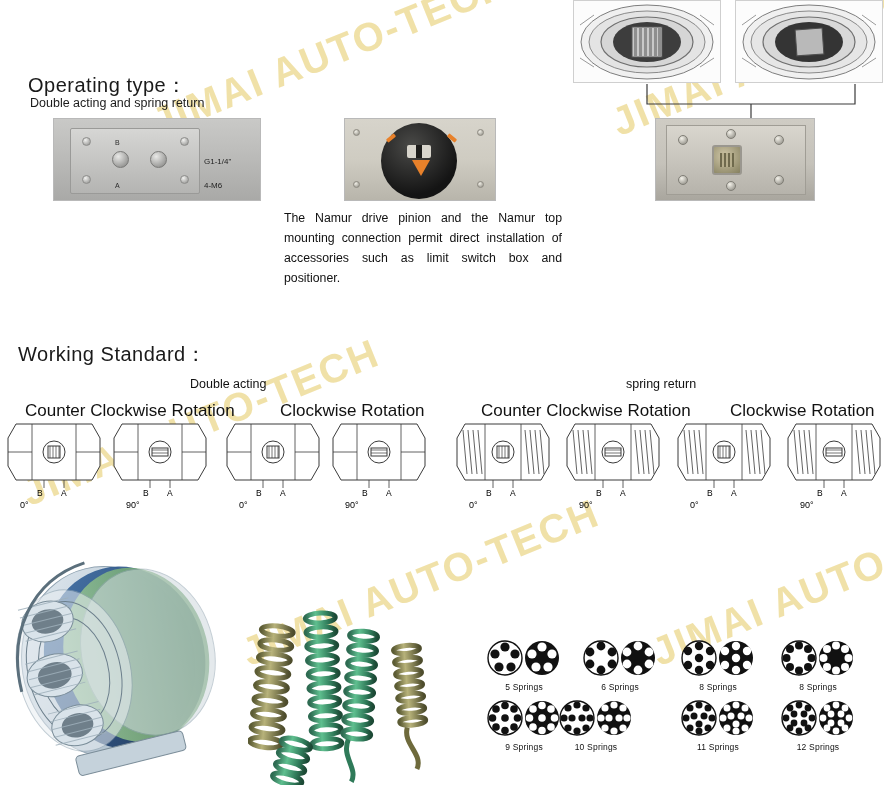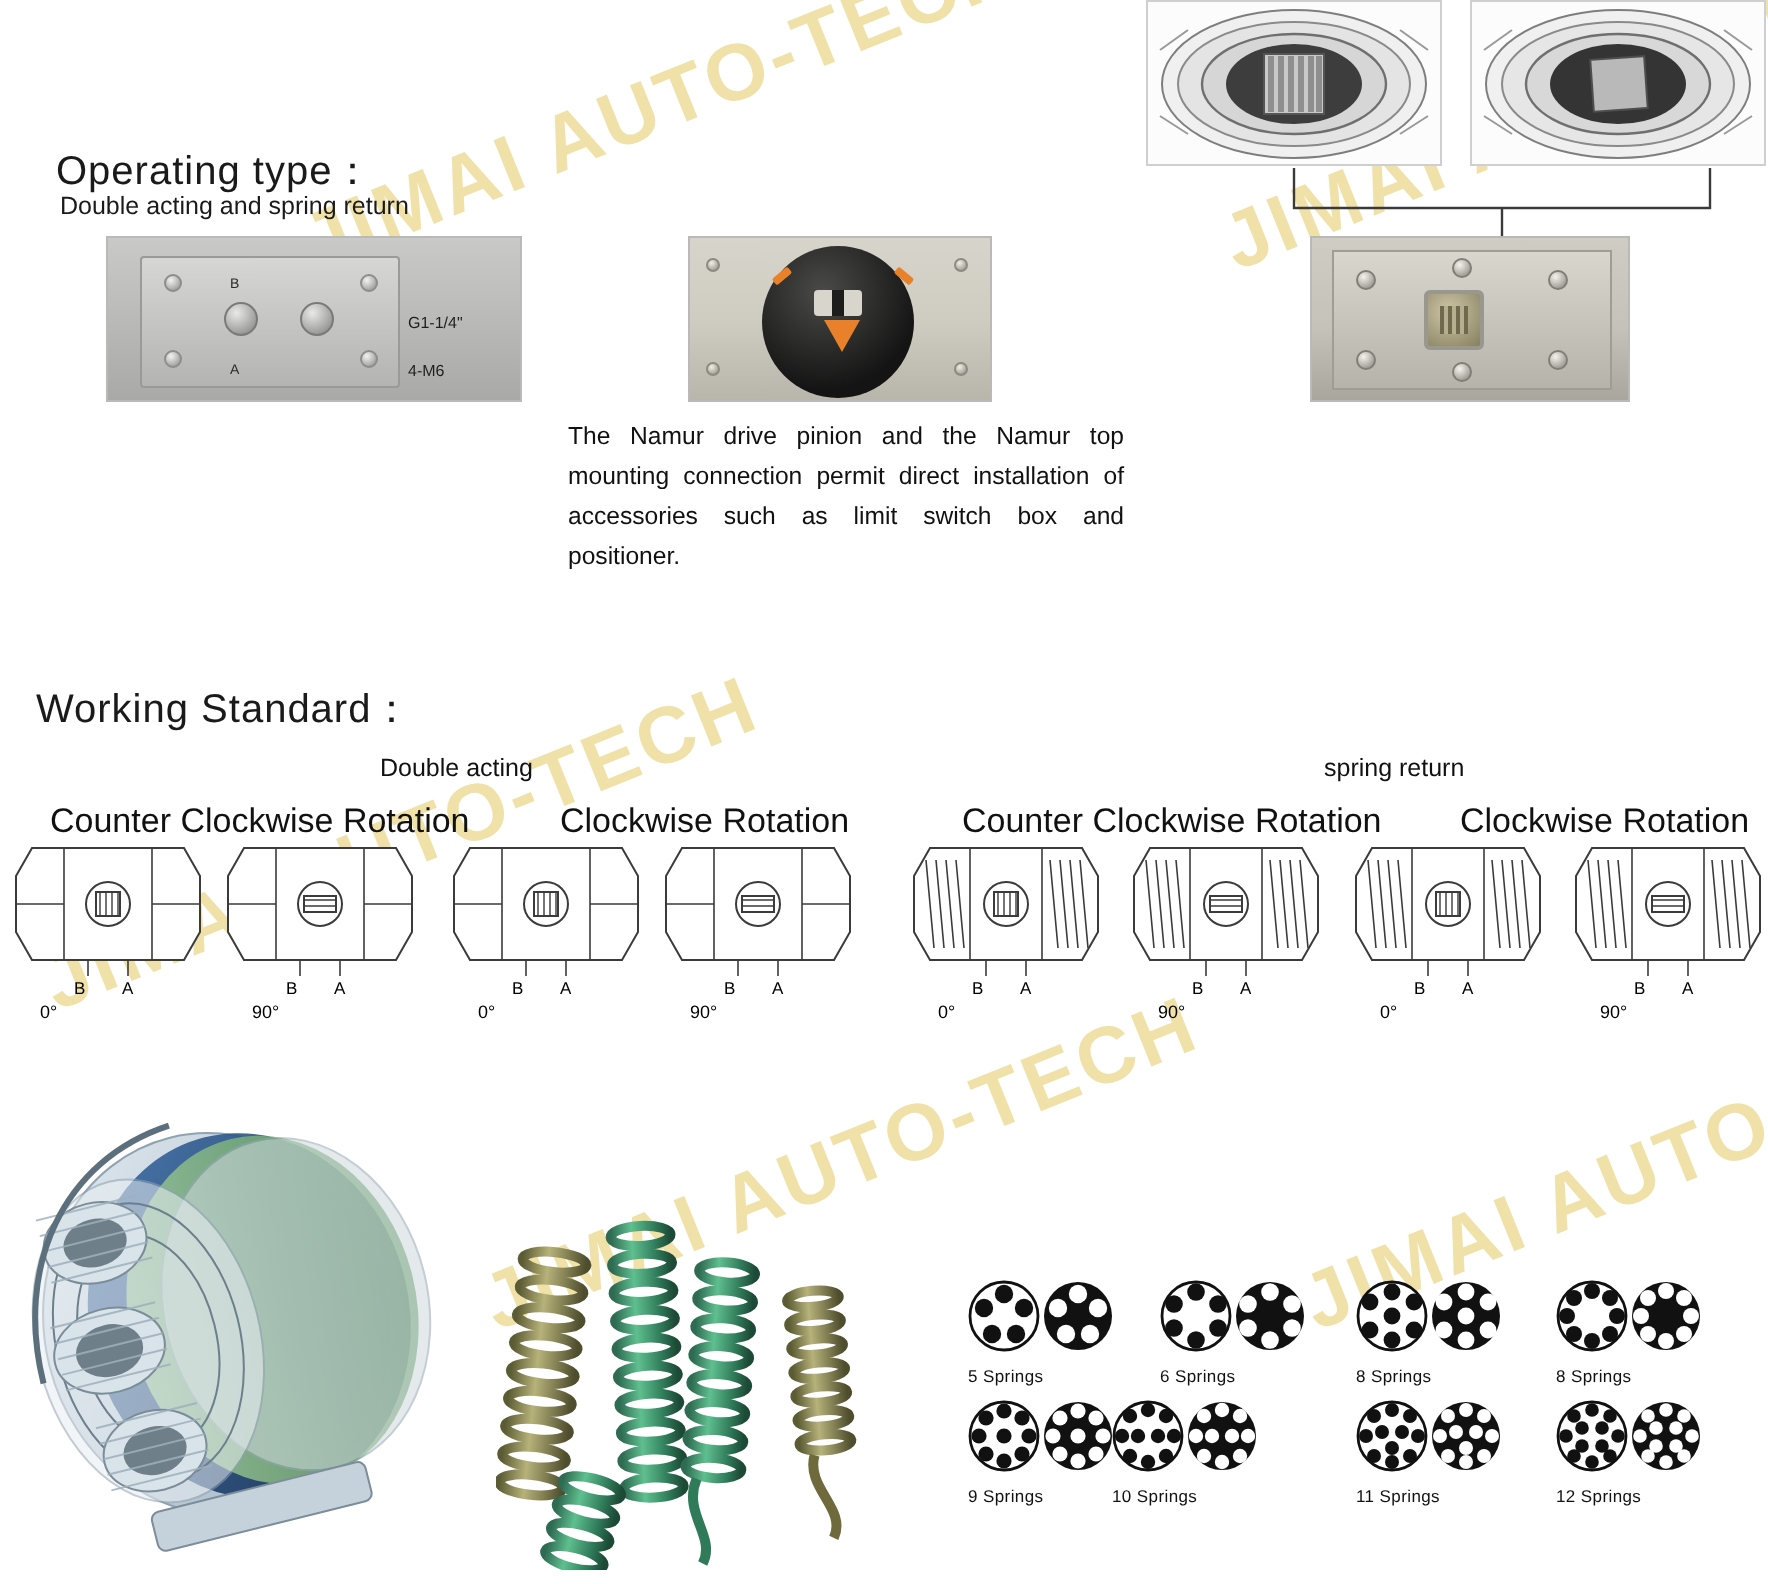--- a/index.html
+++ b/index.html
@@ -270,7 +270,7 @@
   <div class="h-main" style="left:18px;top:341px;">Working Standard：</div>
 
   <div class="diag-title" style="left:190px;top:377px;">Double acting</div>
-  <div class="diag-title" style="left:662px;top:377px;">spring return</div>
+  <div class="diag-title" style="left:626px;top:377px;">spring return</div>
 
   <div class="diag-cap" style="left:25px;top:401px;">Counter Clockwise Rotation</div>
   <div class="diag-cap" style="left:280px;top:401px;">Clockwise Rotation</div>

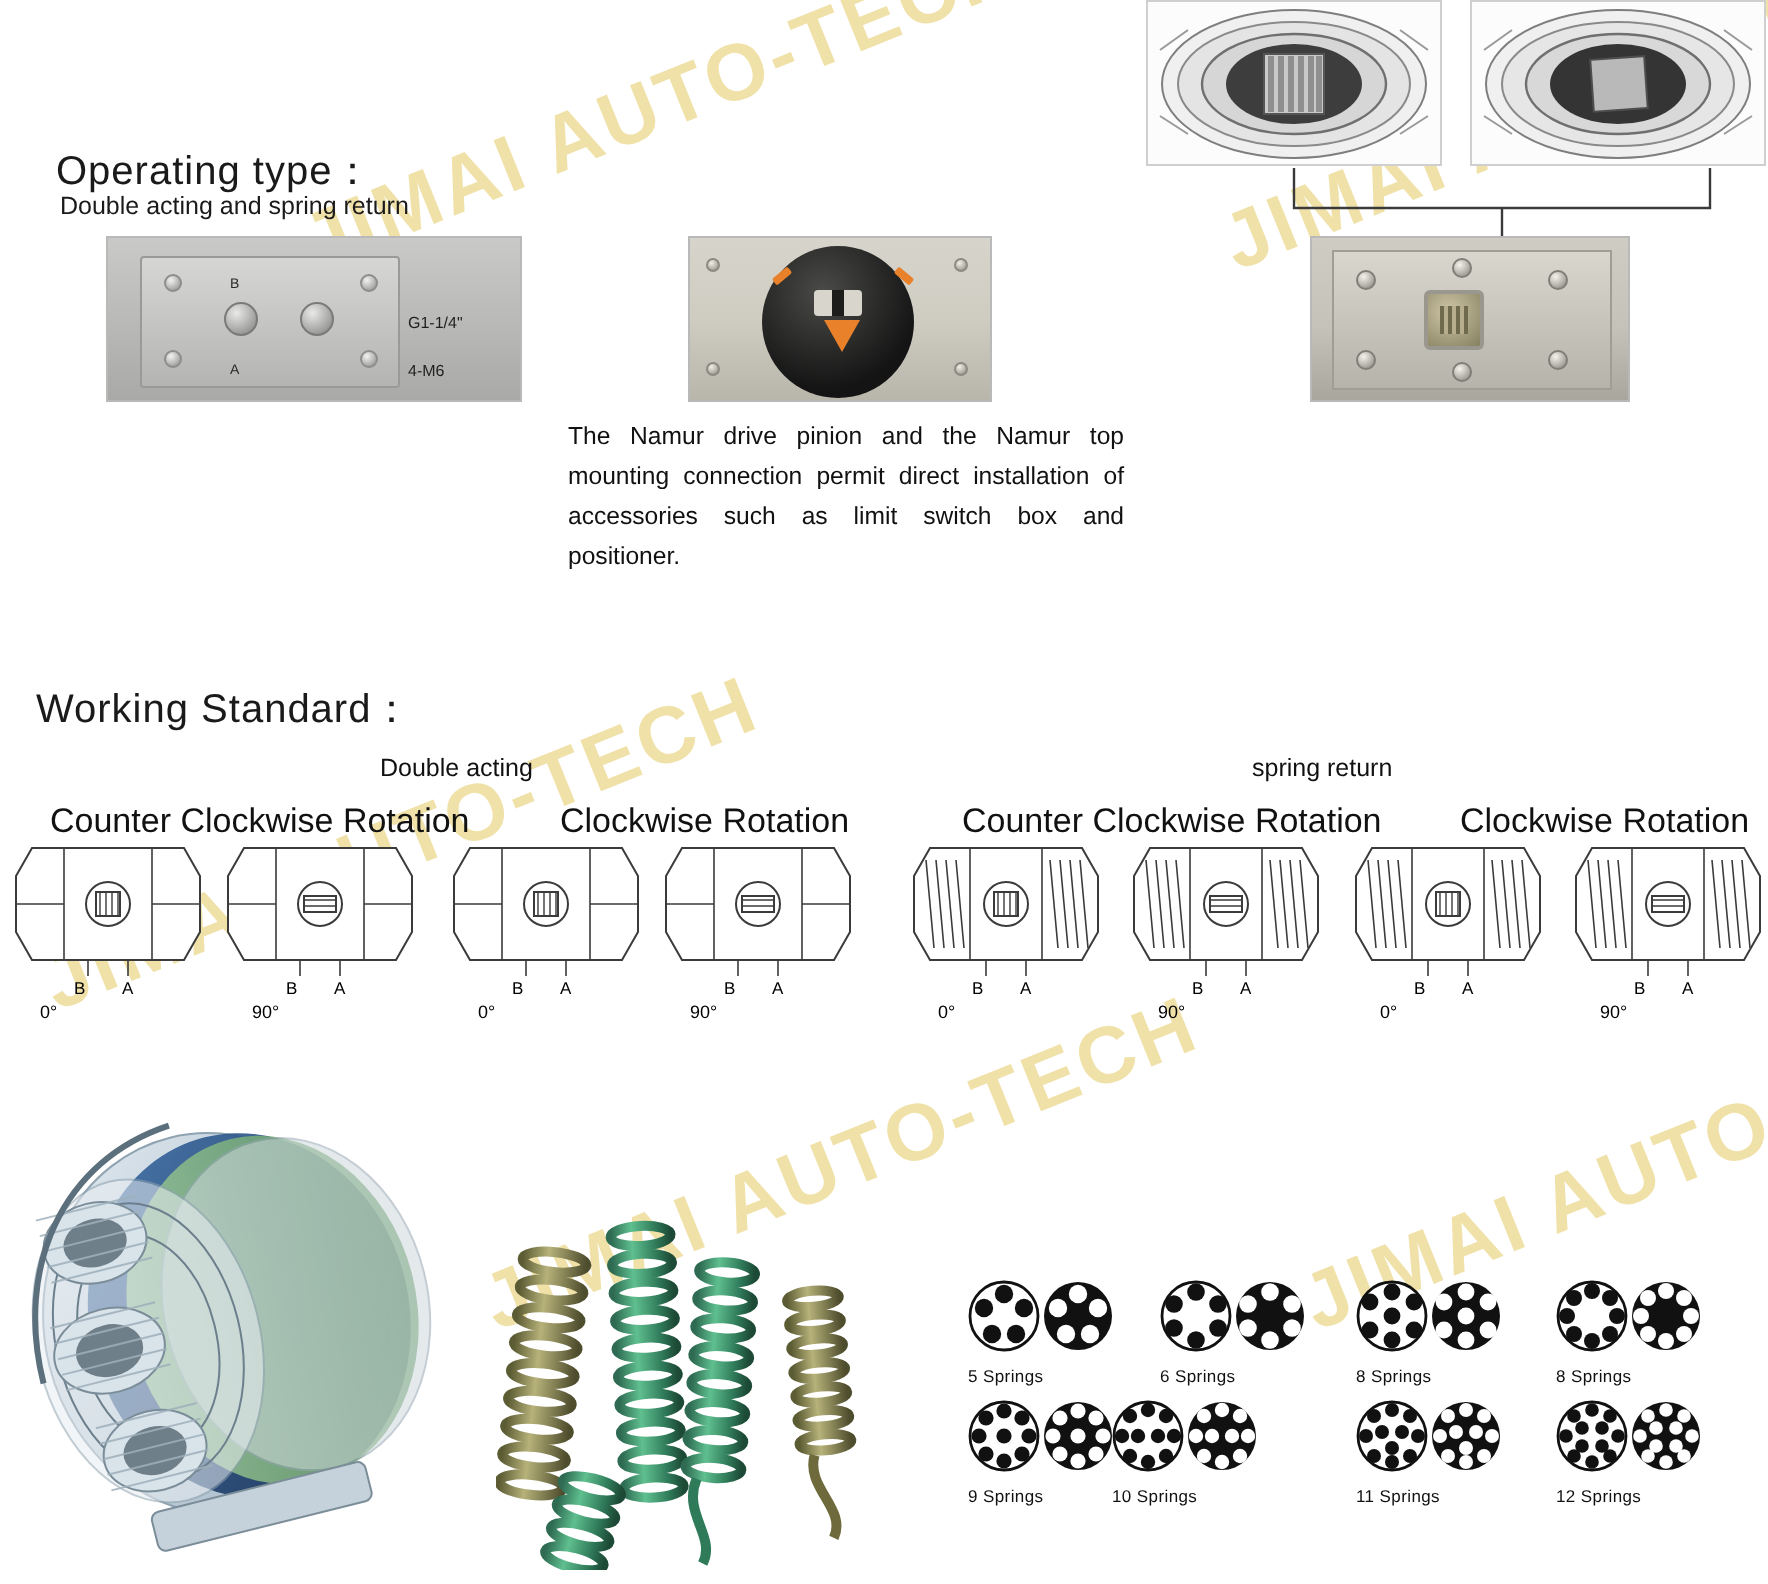--- a/index.html
+++ b/index.html
@@ -168,7 +168,7 @@
     position: absolute;
     font-size: 19px; color: #111;
   }
-  .sp-cell { position: absolute; }
+  .sp-cell { position: absolute; text-align: center; }
   .sp-cap  { font-size: 8.5px; color: #111; margin-top: 2px; letter-spacing: .2px;}
 
   

